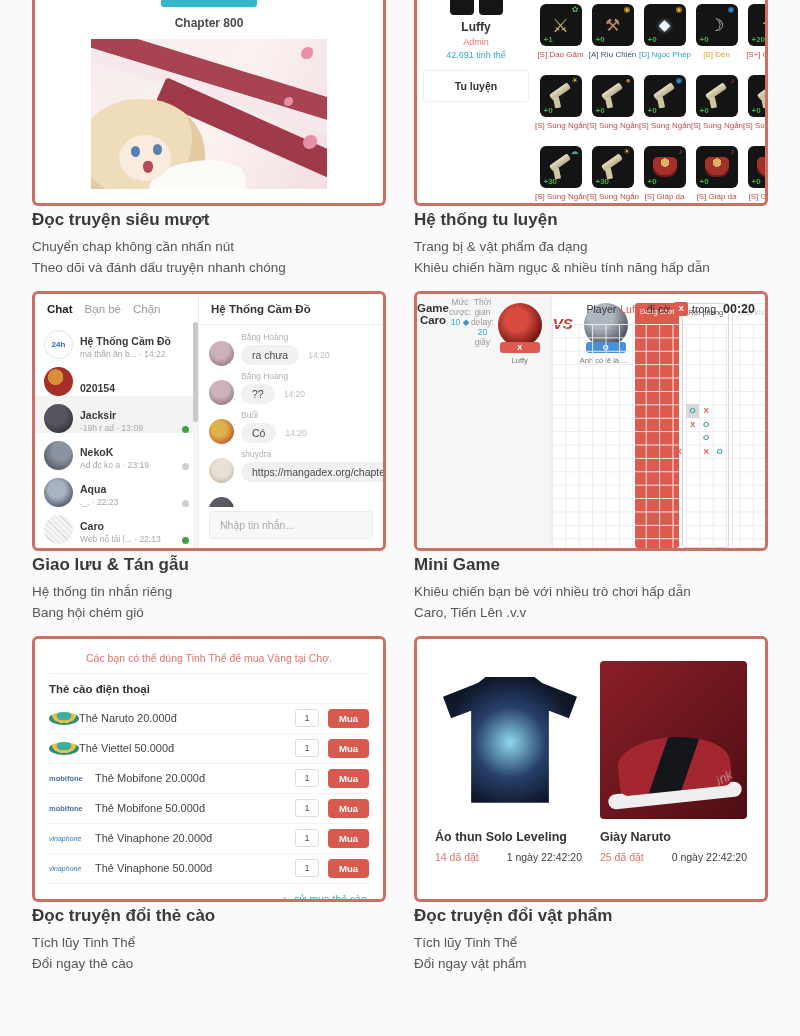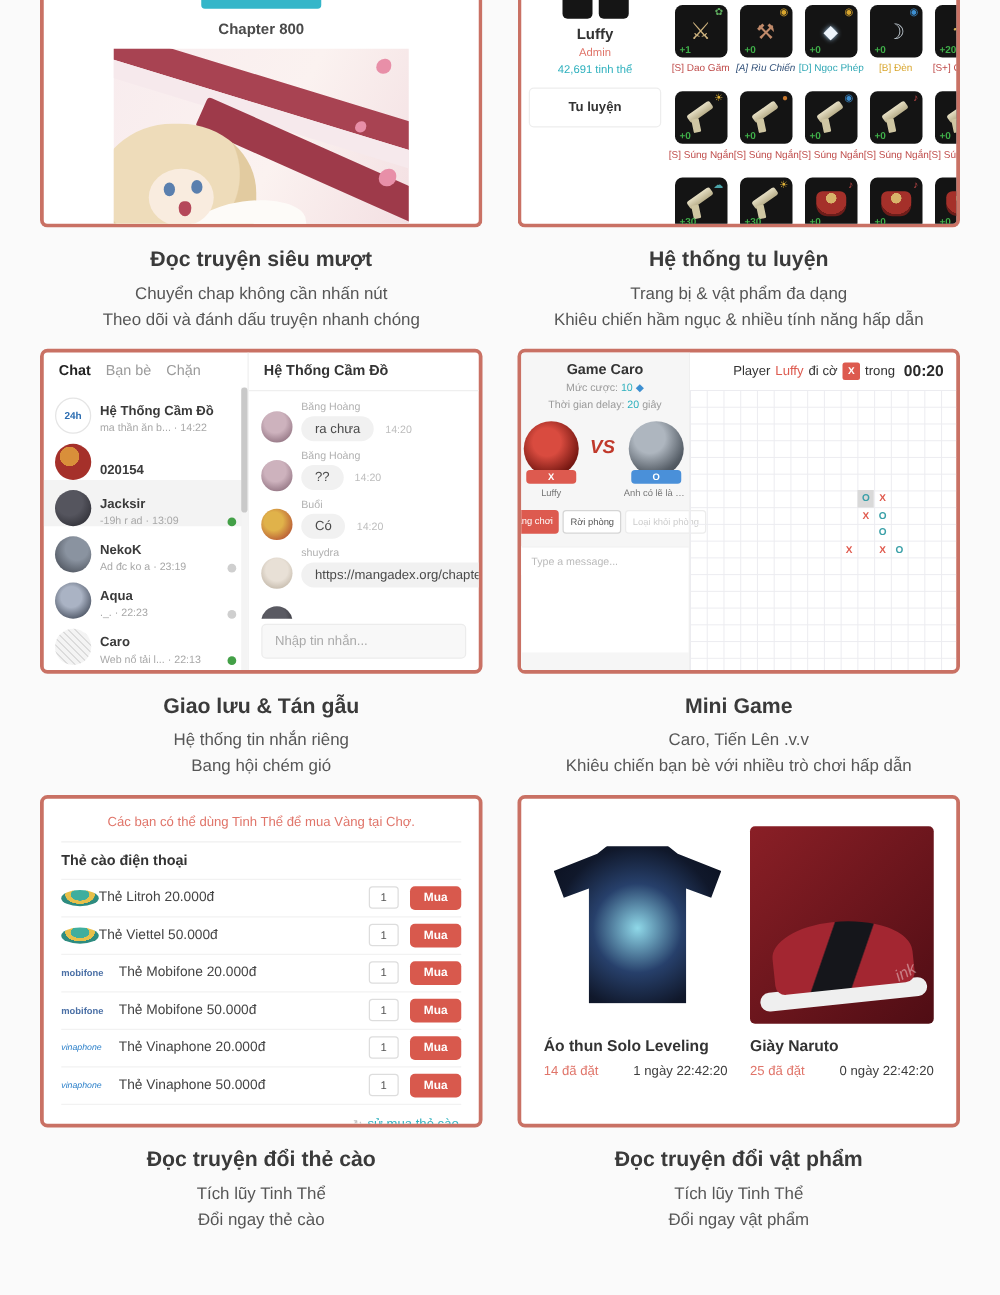--- a/index.html
+++ b/index.html
@@ -8,7 +8,7 @@
   .grid{position:absolute;left:32px;top:0;width:736px;display:grid;grid-template-columns:354px 354px;column-gap:28px}
   .feature{margin-bottom:12px}
   .panel{background:#fff;border:3px solid #c97164;border-radius:6px;overflow:hidden;position:relative}
-  .row1 .panel{border-top:0;border-radius:0 0 6px 6px;height:182px}
+  .row1 .panel{border-top:0;border-radius:0 0 6px 6px;height:206px}
   .row2 .panel{height:260px}
   .row3 .panel{height:266px}
   .caption{text-align:center;margin-top:16px}

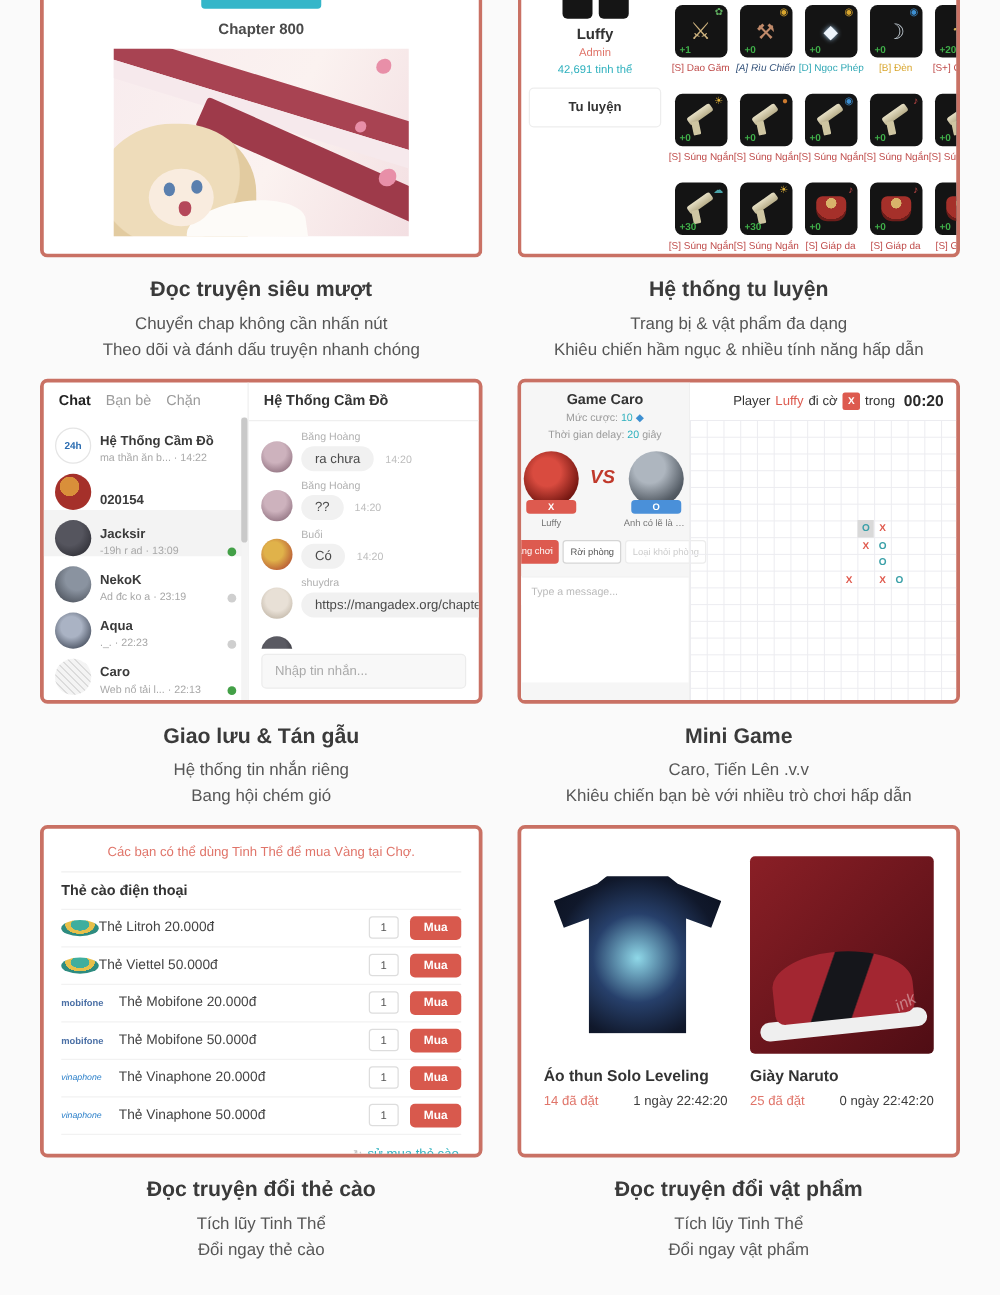--- a/index.html
+++ b/index.html
@@ -234,7 +234,7 @@
                 <span class="icon axe-icon"></span>
                 <span class="plus">+0</span>
               </div>
-              <div class="slot-label" style="color: rgb(51, 82, 122); font-style: italic;">[A] Rìu Chiến</div>
+              <div class="slot-label" style="color: rgb(51, 82, 122);">[A] Rìu Chiến</div>
             </div>
 
             <div class="slot">

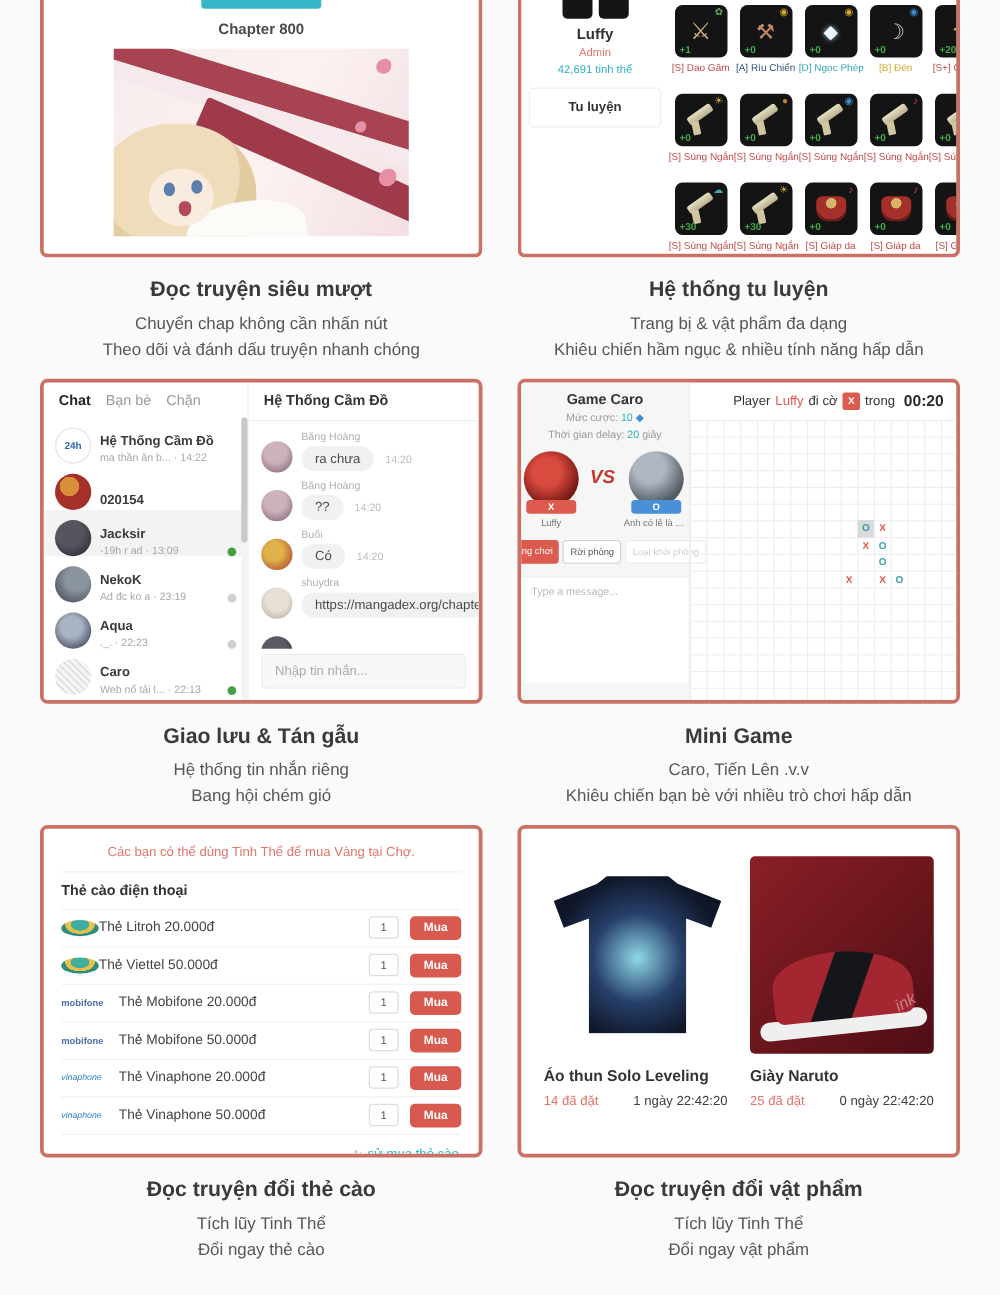--- a/index.html
+++ b/index.html
@@ -11,7 +11,7 @@
   .row1 .panel{border-top:0;border-radius:0 0 6px 6px;height:206px}
   .row2 .panel{height:260px}
   .row3 .panel{height:266px}
-  .caption{text-align:center;margin-top:16px}
+  .caption{text-align:left;margin-top:4px}
   .caption-title{font-size:17px;font-weight:bold;color:#3a3a3a;margin-bottom:7px}
   .caption-line{font-size:13.5px;color:#565656;line-height:1.55}
 

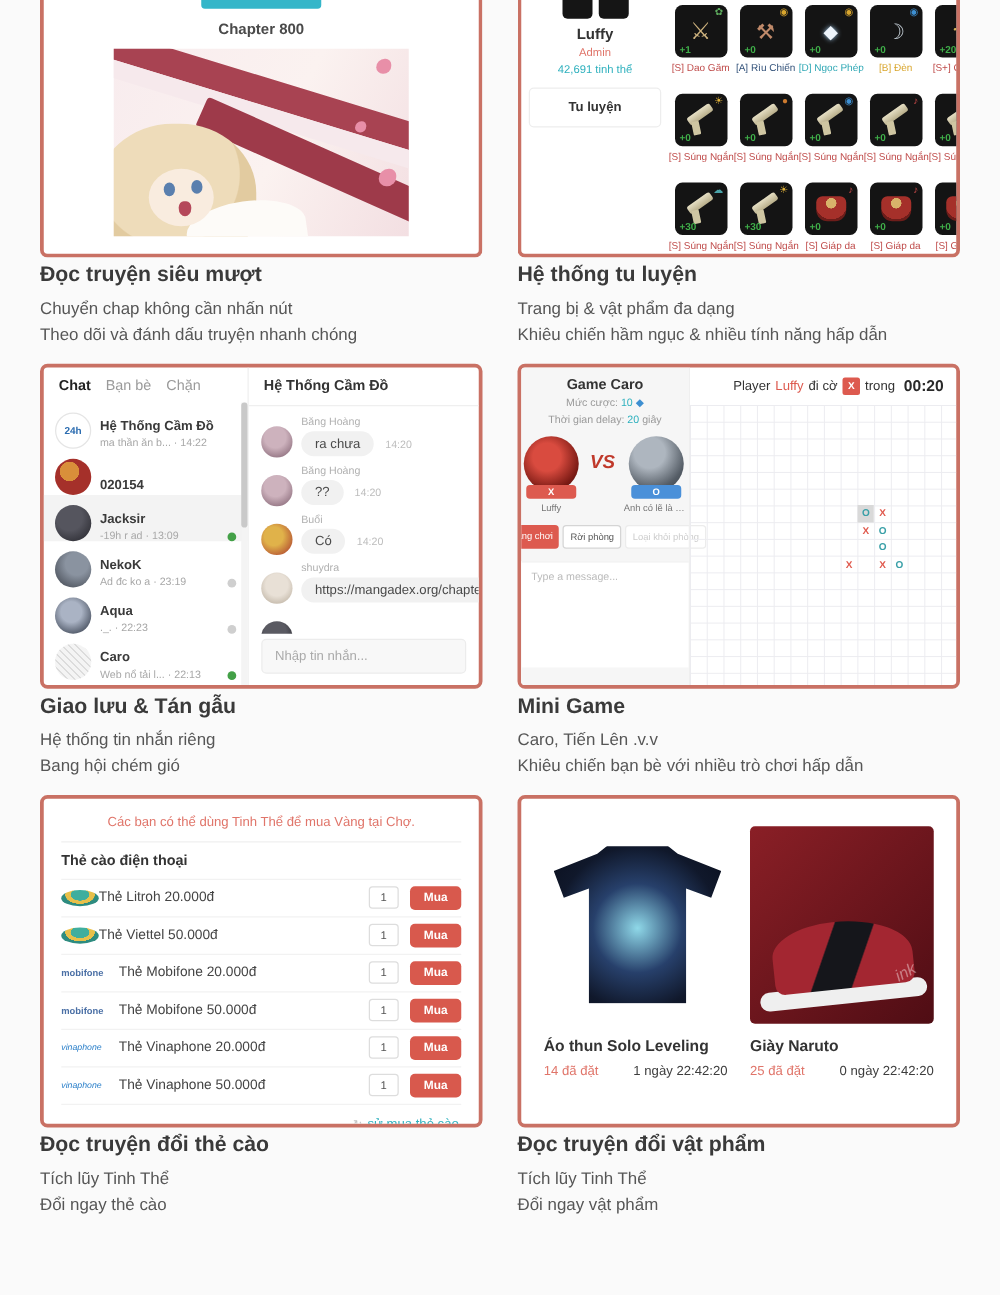--- a/index.html
+++ b/index.html
@@ -109,7 +109,7 @@
 
   
   .game-layout{display:flex;height:100%}
-  .game-left{width:134px;flex:none;background:#f6f6f6;display:flex;flex-direction:column}
+  .game-left{width:134px;flex:none;background:#f6f6f6;display:flex;flex-direction:row}
   .gl-title{font-size:11.5px;font-weight:bold;color:#333;text-align:center;margin-top:8px}
   .gl-sub{font-size:8.5px;color:#9a9a9a;text-align:center;margin-top:3px}
   .gl-sub .teal{color:#2fb1be}

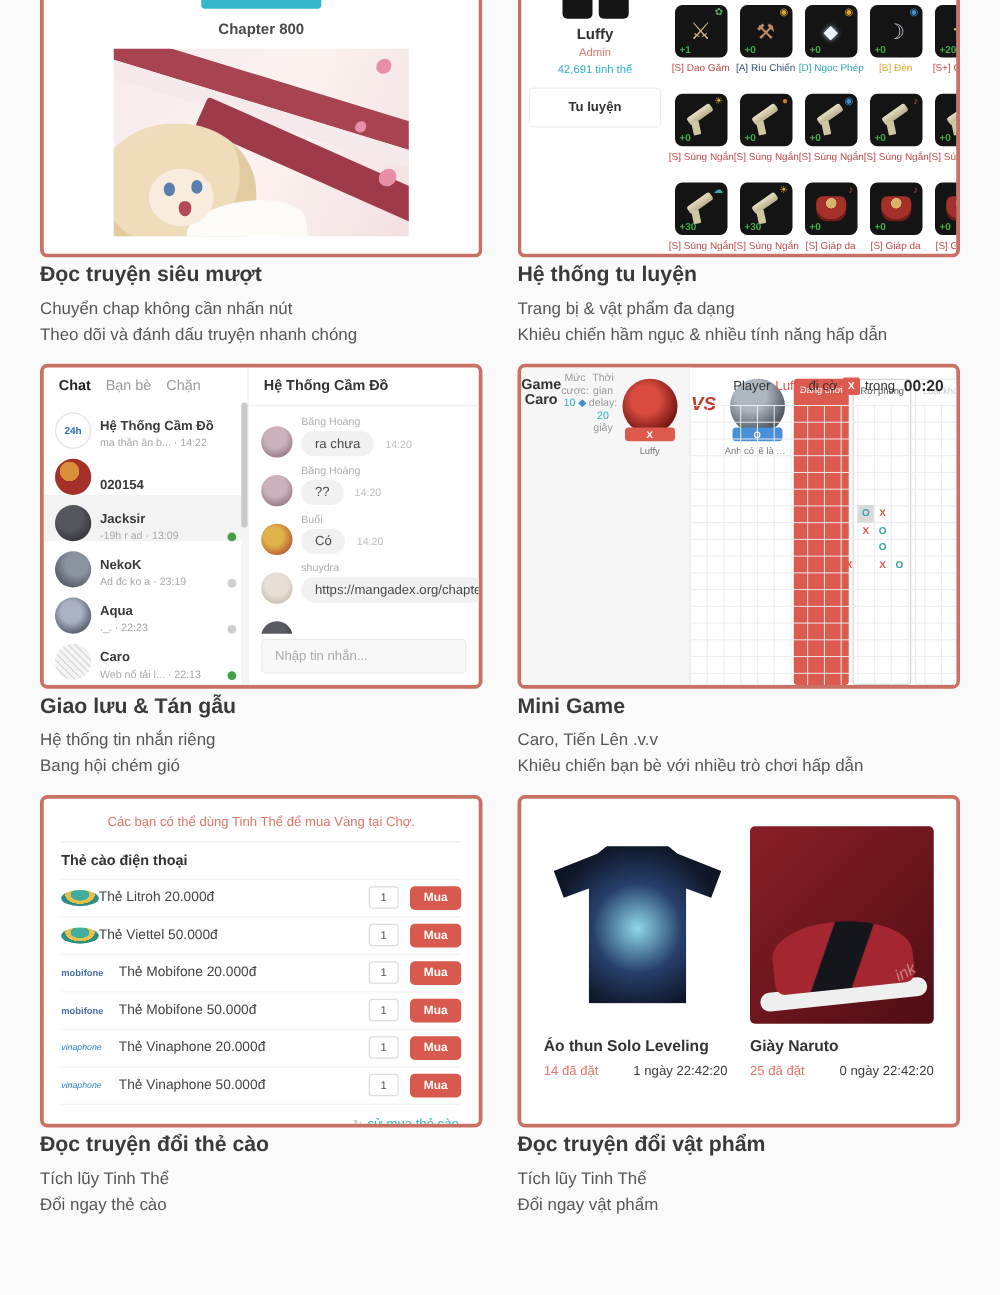--- a/index.html
+++ b/index.html
@@ -555,8 +555,8 @@
     </div>
     <div class="caption">
       <div class="caption-title">Mini Game</div>
+      <div class="caption-line">Khiêu chiến bạn bè với nhiều trò chơi hấp dẫn</div>
       <div class="caption-line">Caro, Tiến Lên .v.v</div>
-      <div class="caption-line">Khiêu chiến bạn bè với nhiều trò chơi hấp dẫn</div>
     </div>
   </div>
 

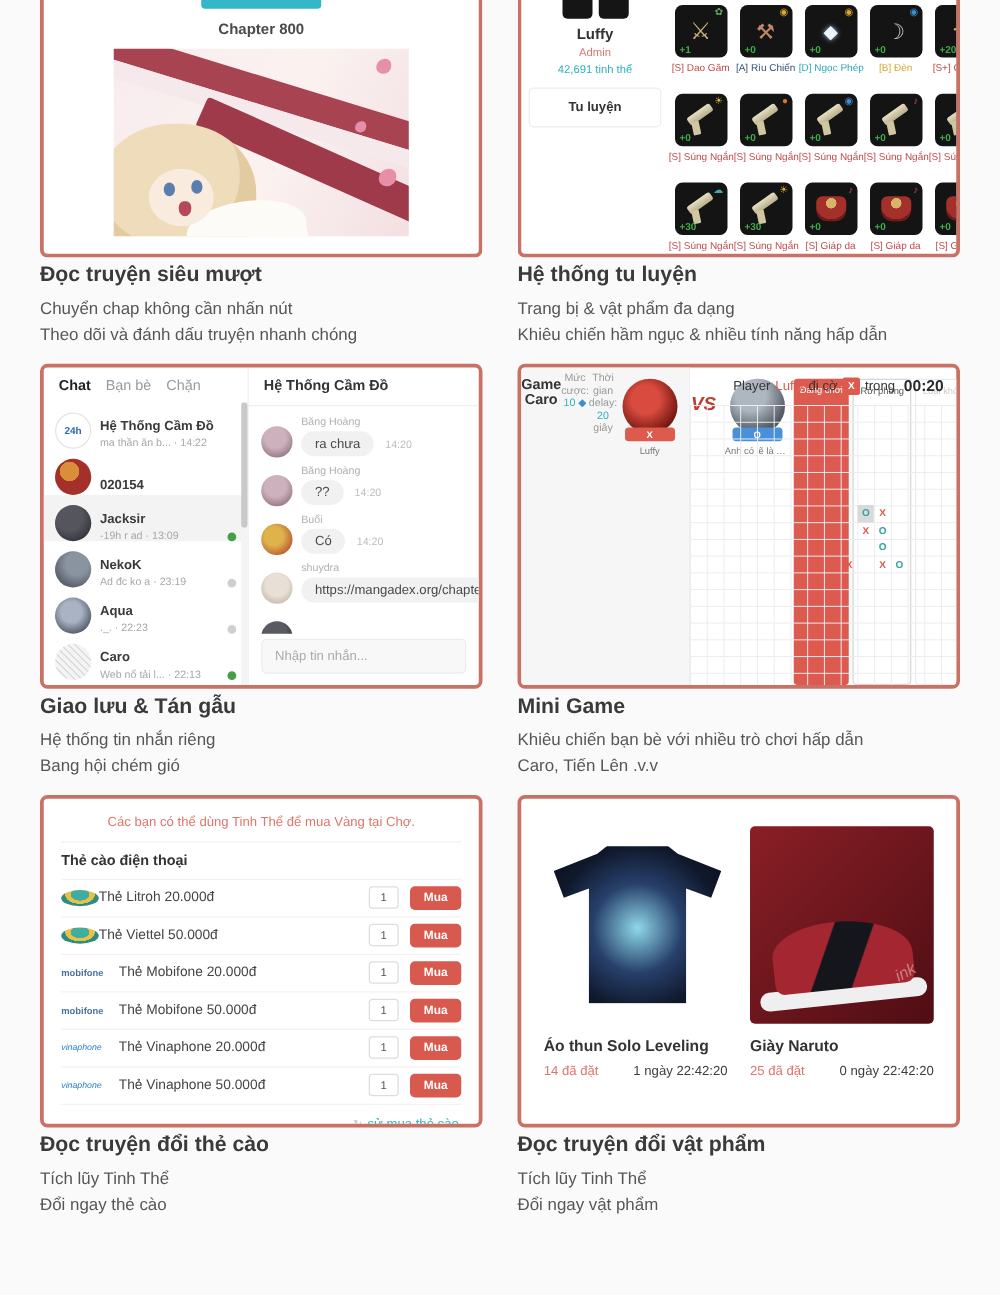--- a/index.html
+++ b/index.html
@@ -569,7 +569,7 @@
 
             <div class="card-row">
               <span class="logo viettel-logo"></span>
-              <span class="card-name">Thẻ Litroh 20.000đ</span>
+              <span class="card-name">Thẻ Naruto 20.000đ</span>
               <input class="qty" value="1" style="">
               <button class="buy-btn">Mua</button>
             </div>

